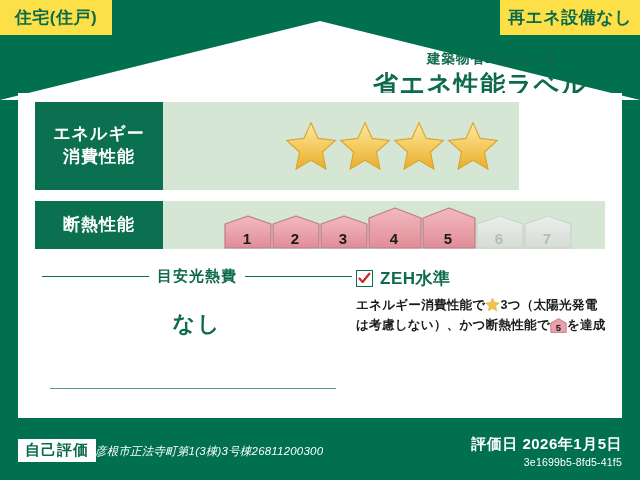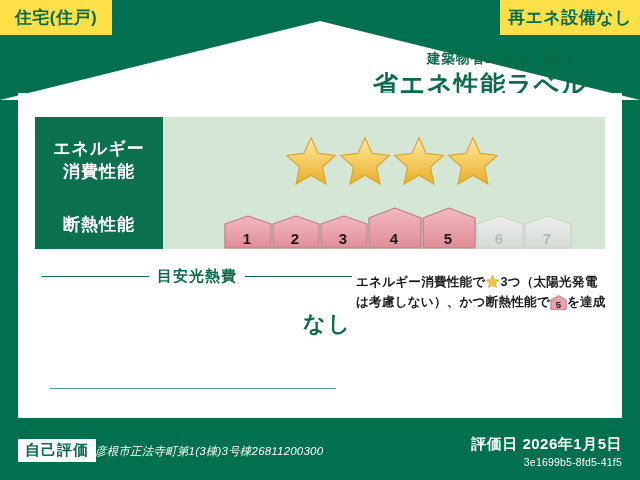--- a/index.html
+++ b/index.html
@@ -78,7 +78,7 @@
     flex:1 1 auto;
   }
 
-  #row-energy{top:24px;width:570px;height:88px;}
+  #row-energy{top:9px;width:484px;height:88px;}
   #row-energy .row-label{width:128px;}
   #row-insulation{top:108px;width:570px;height:48px;}
   #row-insulation .row-label{width:128px;font-size:17px;}

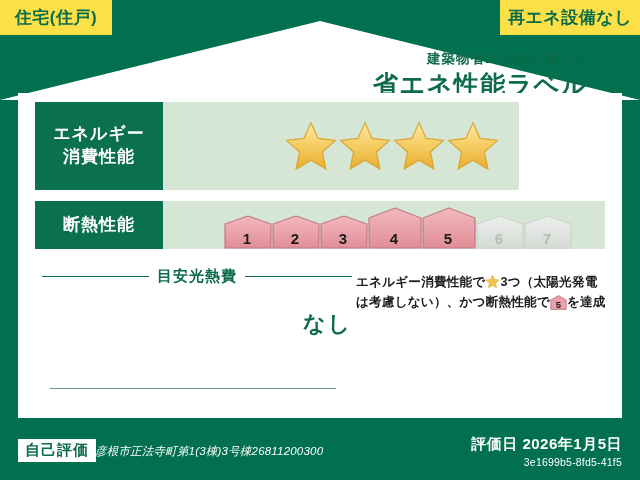--- a/index.html
+++ b/index.html
@@ -347,6 +347,14 @@
     <div class="cost-rule"></div>
 
     <div class="zeh">
+      <div class="zeh-head">
+        <span class="checkbox">
+          <svg width="13" height="13" viewBox="0 0 13 13">
+            <path d="M1.5 6.6 L4.6 10 L11.3 1.8" stroke="#d12a2a" stroke-width="2.3" fill="none" stroke-linecap="round" stroke-linejoin="round"></path>
+          </svg>
+        </span>
+        <span class="zeh-title">ZEH水準</span>
+      </div>
       <div class="zeh-desc">
         <span>エネルギー消費性能で</span><span class="inline-star"><svg width="15" height="15" viewBox="0 0 24 24">
               <polygon points="12,1.6 15.2,8.6 22.6,9.4 17.1,14.5 18.6,22 12,18.2 5.4,22 6.9,14.5 1.4,9.4 8.8,8.6" fill="#f2c14a" stroke="#d9a62f" stroke-width="0.8"></polygon>

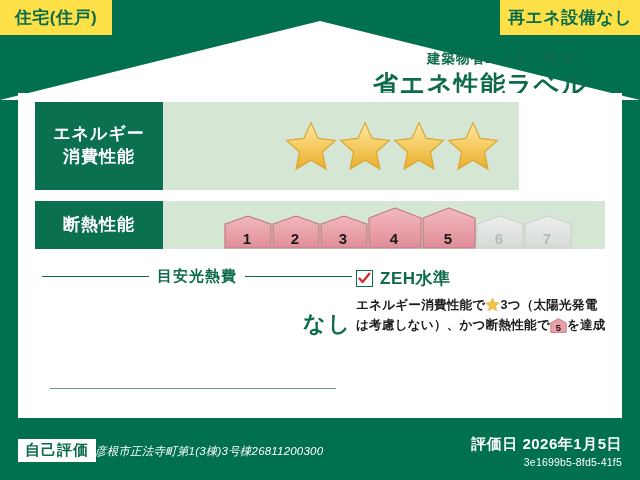--- a/index.html
+++ b/index.html
@@ -116,7 +116,7 @@
   }
   .cost-value{
     position:absolute;left:24px;top:46px;width:310px;
-    text-align:right;
+    text-align:center;
     color:#0d6a4a;font-weight:bold;font-size:22px;letter-spacing:2px;
   }
   .cost-rule{

